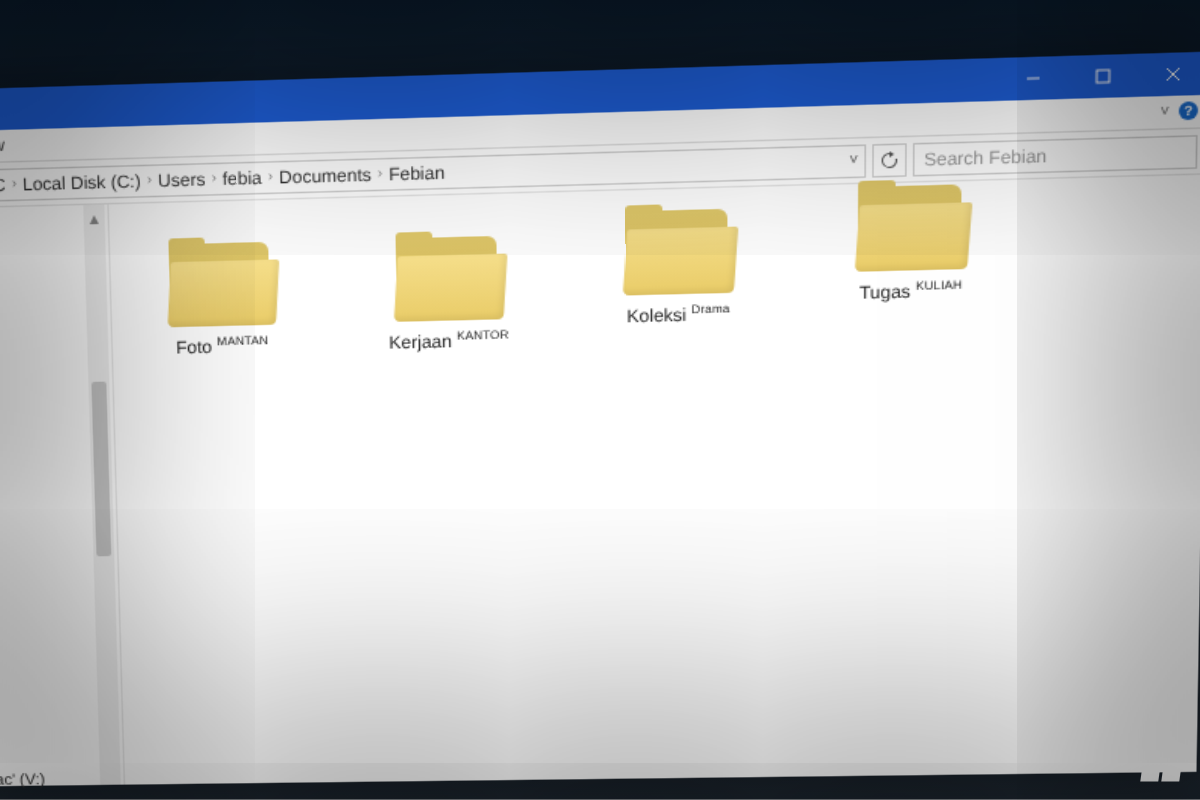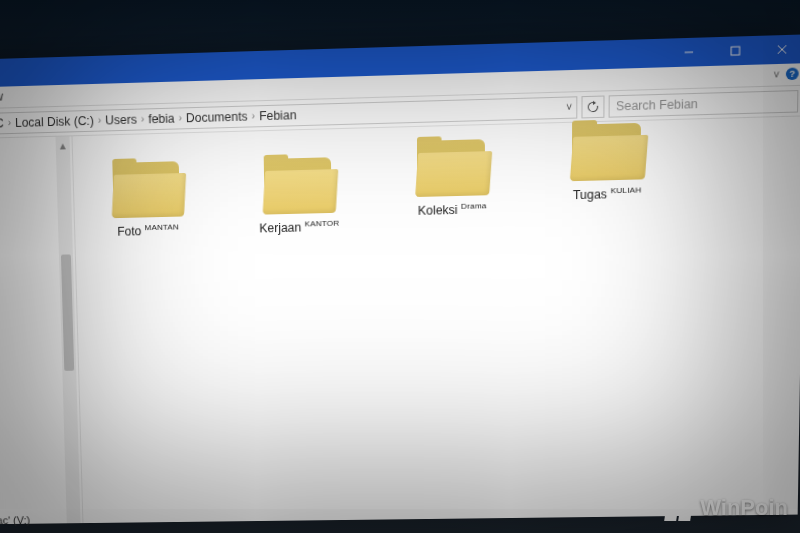--- a/index.html
+++ b/index.html
@@ -285,7 +285,6 @@
       <span></span>
       <span></span>
   </div>
-  <span>WinPoin</span>
 </div>
 
 <div class="vignette"></div>

